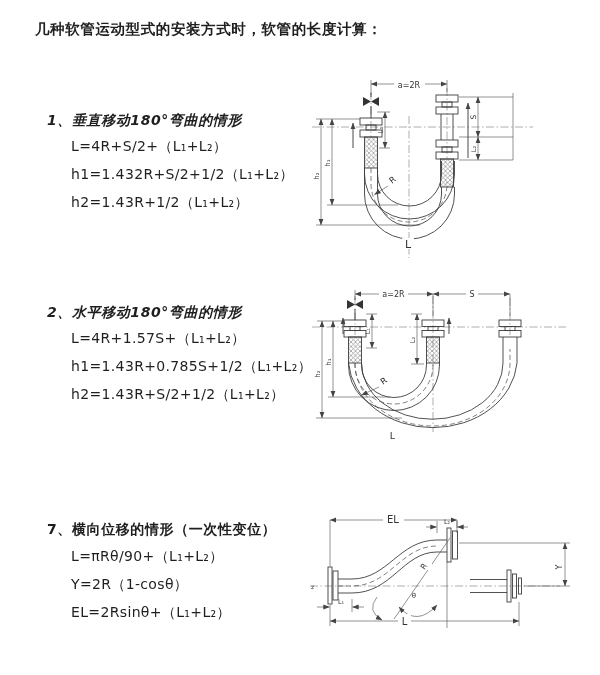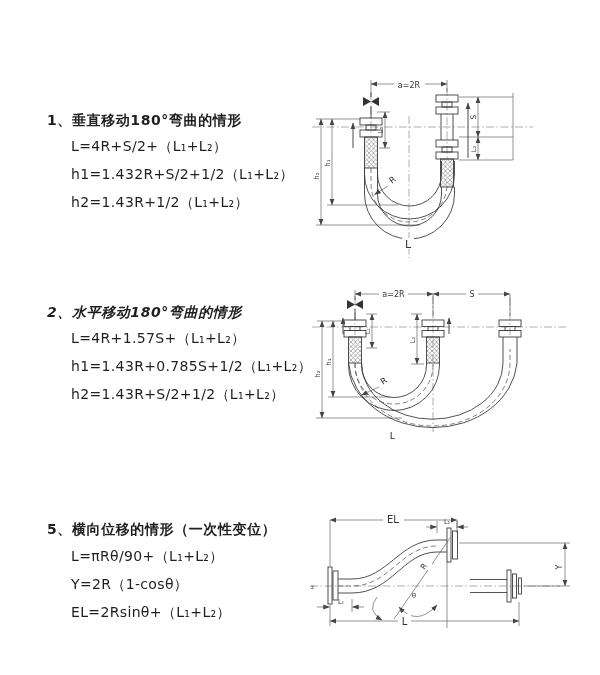--- a/index.html
+++ b/index.html
@@ -33,6 +33,7 @@
 
 <div class="page">
 
+  <div class="title">几种软管运动型式的安装方式时，软管的长度计算：</div>
 
   <div class="sec-heading" style="left:47px; top:112px;">1、垂直移动180°弯曲的情形</div>
   <div class="formula" style="top:138px;">L=4R+S/2+（L₁+L₂）</div>

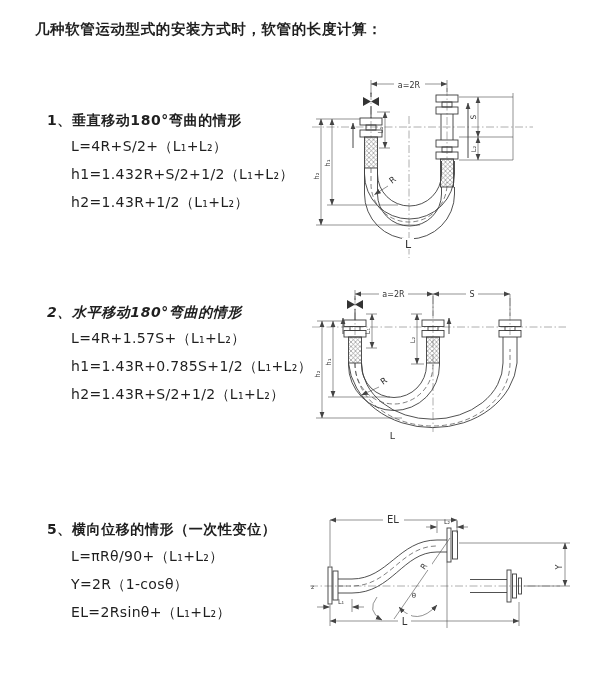--- a/index.html
+++ b/index.html
@@ -35,7 +35,7 @@
 
   <div class="title">几种软管运动型式的安装方式时，软管的长度计算：</div>
 
-  <div class="sec-heading" style="left:47px; top:112px;">1、垂直移动180°弯曲的情形</div>
+  <div class="sec-heading" style="left:47px; top:112px;font-style:italic;">1、垂直移动180°弯曲的情形</div>
   <div class="formula" style="top:138px;">L=4R+S/2+（L₁+L₂）</div>
   <div class="formula" style="top:166px;">h1=1.432R+S/2+1/2（L₁+L₂）</div>
   <div class="formula" style="top:194px;">h2=1.43R+1/2（L₁+L₂）</div>

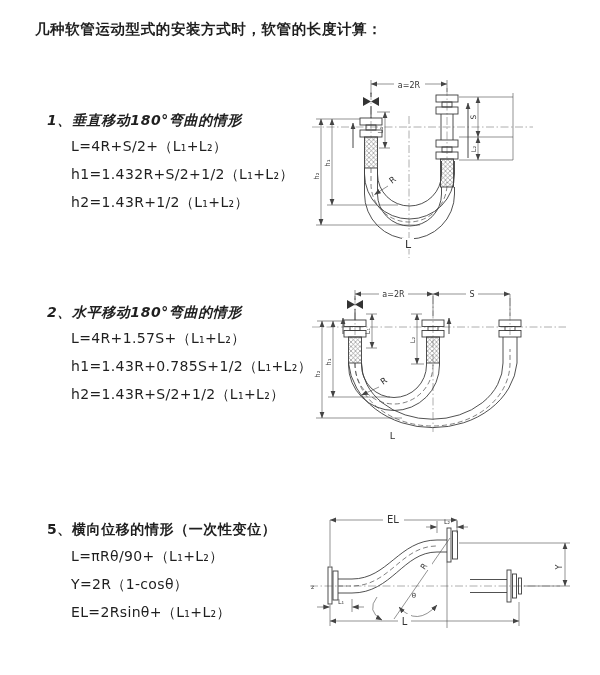--- a/index.html
+++ b/index.html
@@ -45,7 +45,7 @@
   <div class="formula" style="top:358px;">h1=1.43R+0.785S+1/2（L₁+L₂）</div>
   <div class="formula" style="top:386px;">h2=1.43R+S/2+1/2（L₁+L₂）</div>
 
-  <div class="sec-heading" style="left:47px; top:521px;">5、横向位移的情形（一次性变位）</div>
+  <div class="sec-heading" style="left:47px; top:521px;">7、横向位移的情形（一次性变位）</div>
   <div class="formula" style="top:548px;text-align:center;">L=πRθ/90+（L₁+L₂）</div>
   <div class="formula" style="top:576px;">Y=2R（1-cosθ）</div>
   <div class="formula" style="top:604px;">EL=2Rsinθ+（L₁+L₂）</div>

